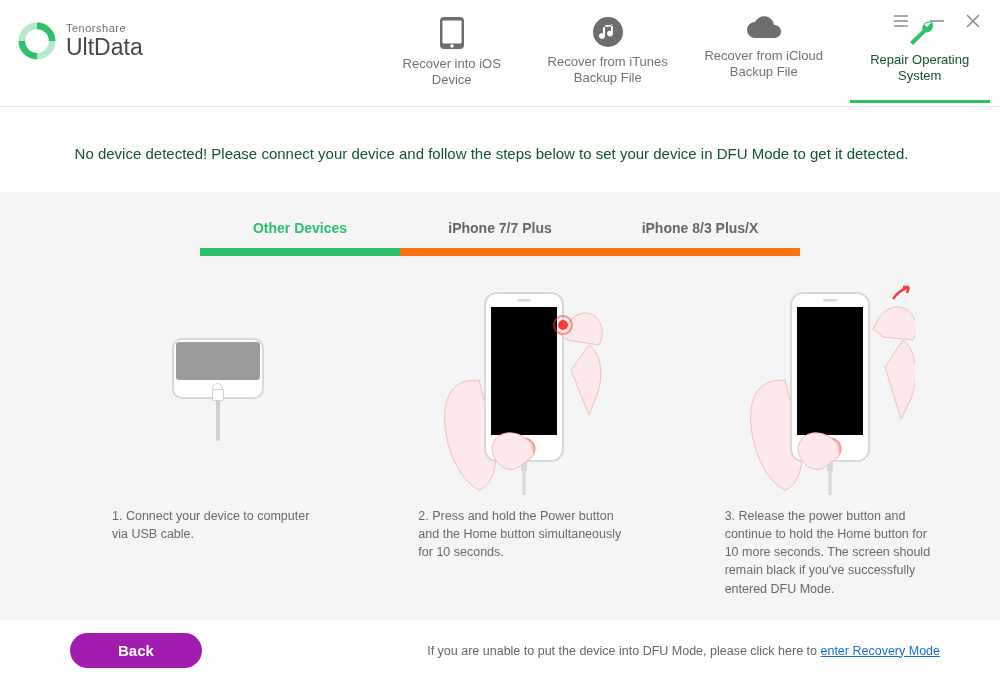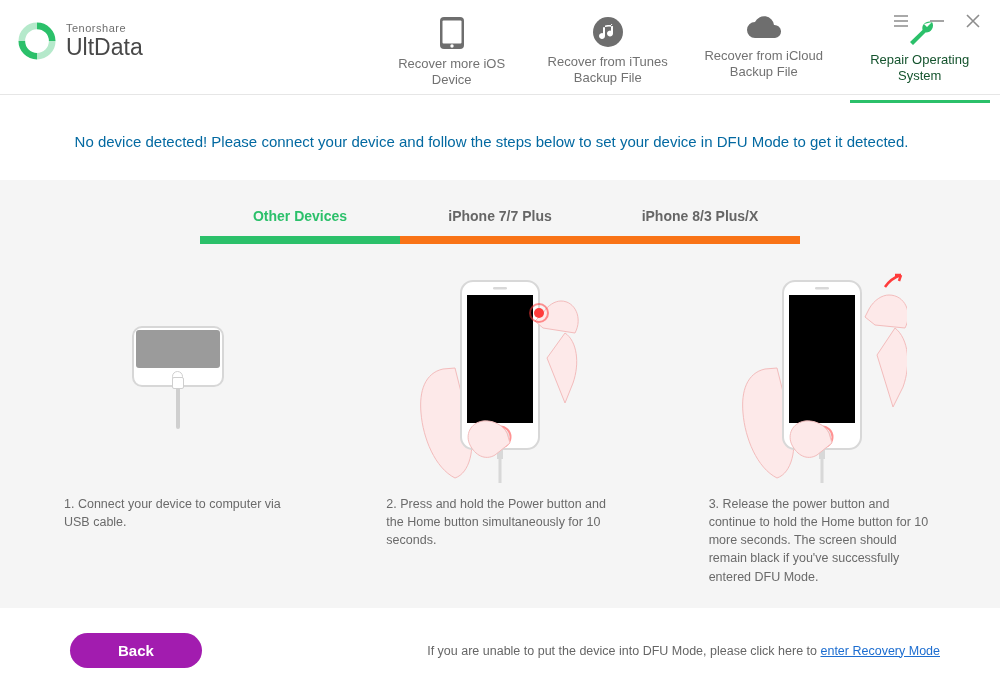--- a/index.html
+++ b/index.html
@@ -17,7 +17,7 @@
     display: flex;
     align-items: flex-start;
     padding: 10px 18px 0 18px;
-    height: 95px;
+    height: 107px;
     border-bottom: 1px solid #e6e6e6;
     position: relative;
   }

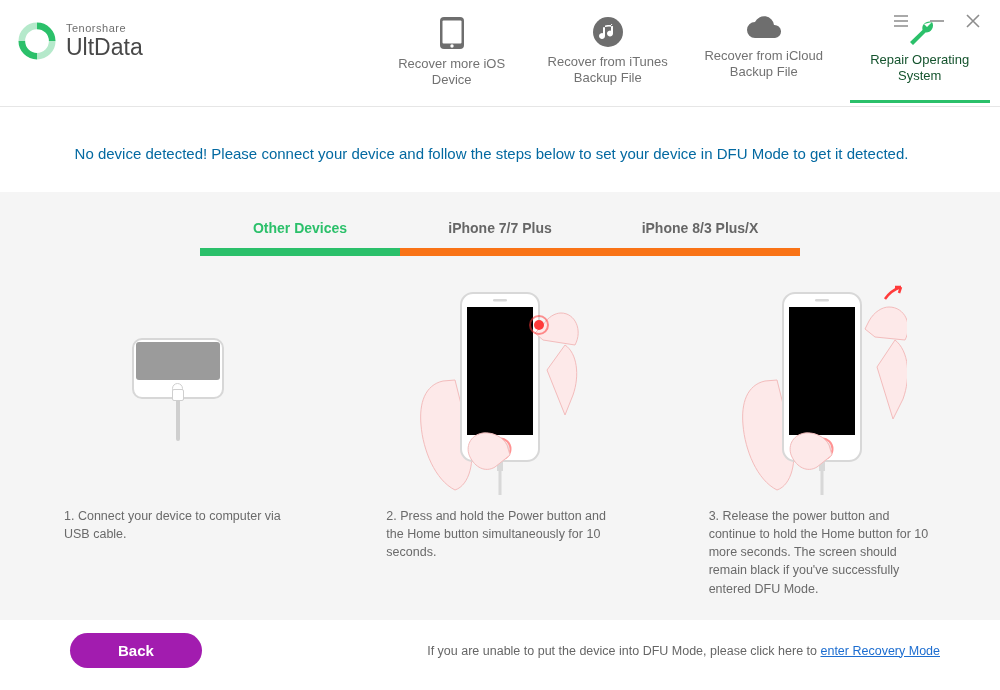--- a/index.html
+++ b/index.html
@@ -196,7 +196,7 @@
         <rect x="3.5" y="4.5" width="19" height="23" rx="1" fill="#fff"></rect>
         <circle cx="13" cy="30" r="1.7" fill="#fff"></circle>
       </svg>
-      <span style="white-space:pre-line">Recover more iOS
+      <span style="white-space:pre-line">Recover into iOS
 Device</span>
     </div>
     <div class="main-tab">

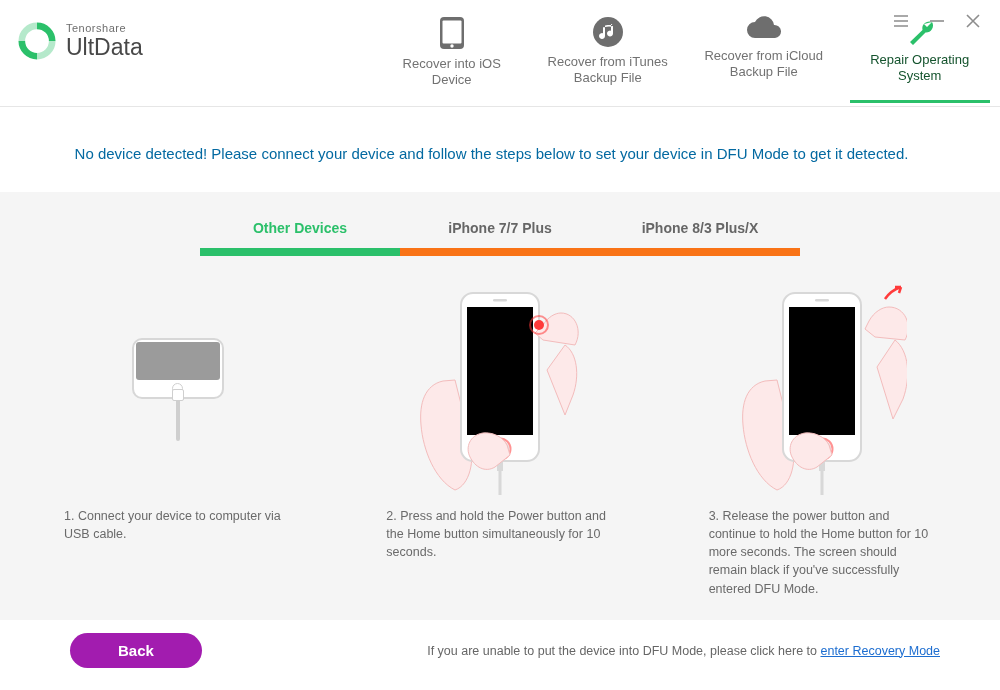--- a/index.html
+++ b/index.html
@@ -71,7 +71,7 @@
     padding: 38px 30px 30px 13px;
     text-align: center;
     font-size: 15px;
-    color: #0369a1;
+    color: #14532d;
   }
   .gray-panel {
     background: #f5f5f5;

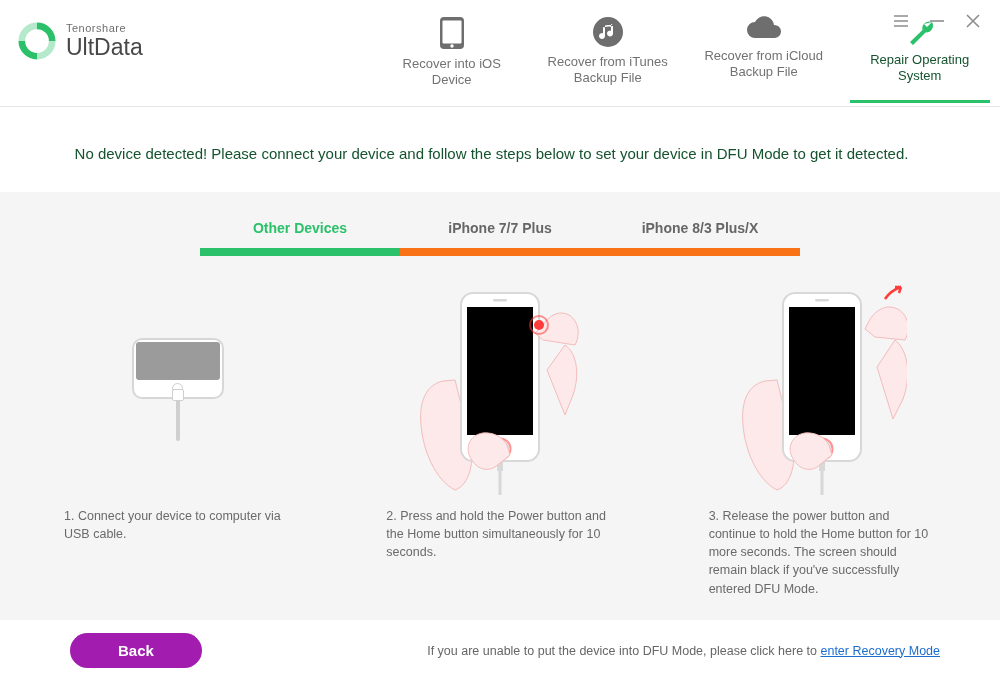--- a/index.html
+++ b/index.html
@@ -101,6 +101,7 @@
     justify-content: center;
     gap: 87px;
     padding: 26px 60px 0 60px;
+    margin-left: 48px;
   }
   .step {
     width: 280px;

